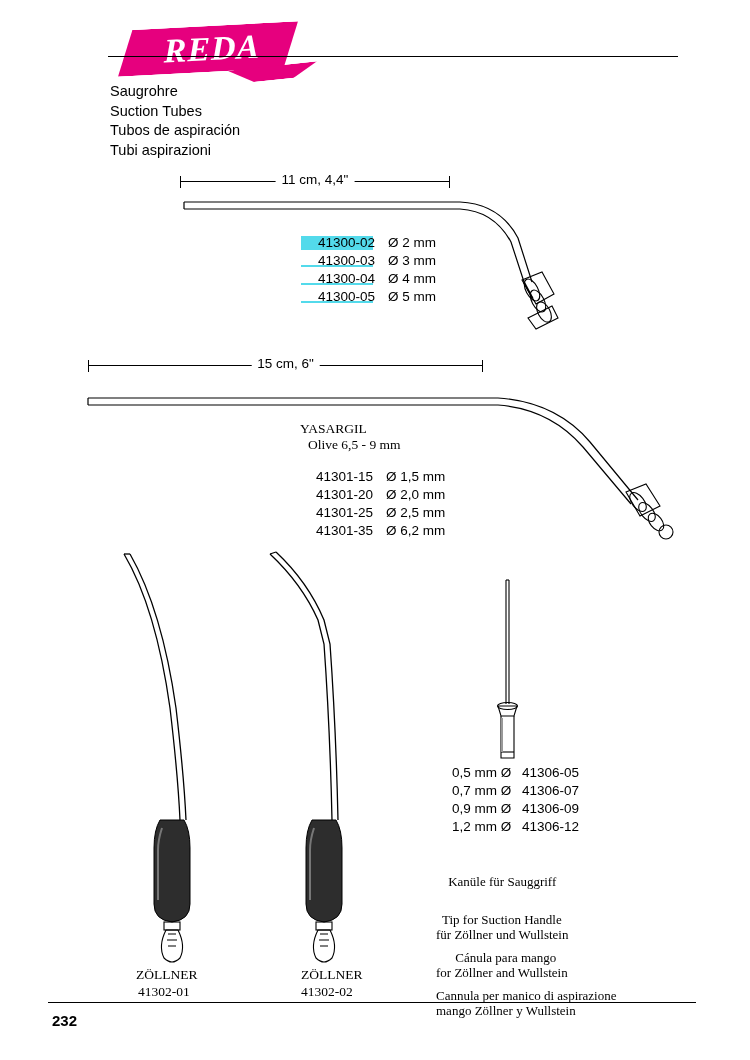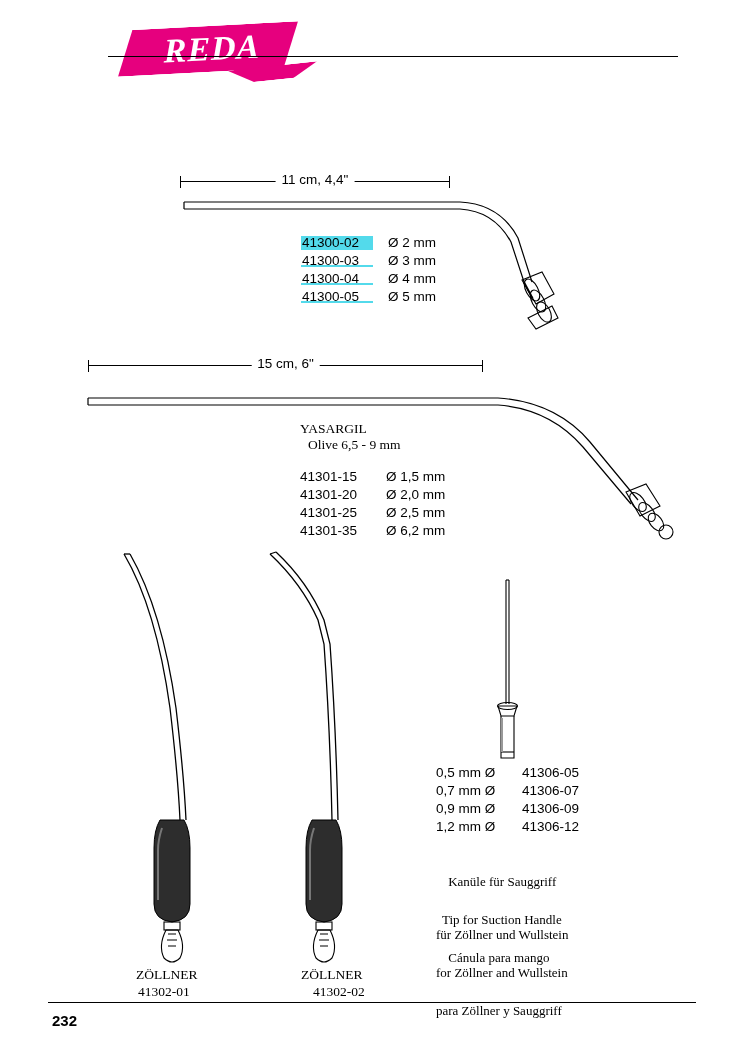--- a/index.html
+++ b/index.html
@@ -174,6 +174,12 @@
   </div>
   <div class="rule-top"></div>
 
+  <div class="titles">
+    <div>Saugrohre</div>
+    <div>Suction Tubes</div>
+    <div>Tubos de aspiración</div>
+    <div>Tubi aspirazioni</div>
+  </div>
 
   <div class="dimbar" style="left:180px; top:176px; width:270px;">
     <div class="line"></div>

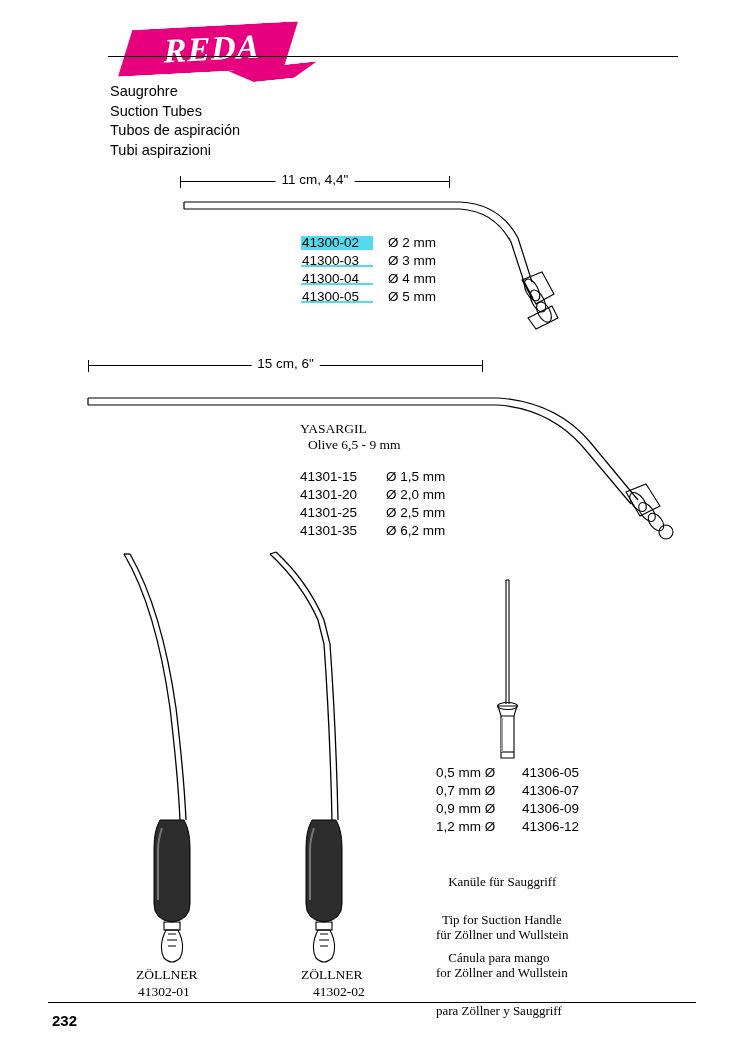--- a/index.html
+++ b/index.html
@@ -114,7 +114,7 @@
     line-height: 18px;
   }
   .codelist .row { display: flex; }
-  .codelist .code { width: 86px; }
+  .codelist .code { width: 70px; margin-left: 16px; }
   .codelist .dim { }
 
   

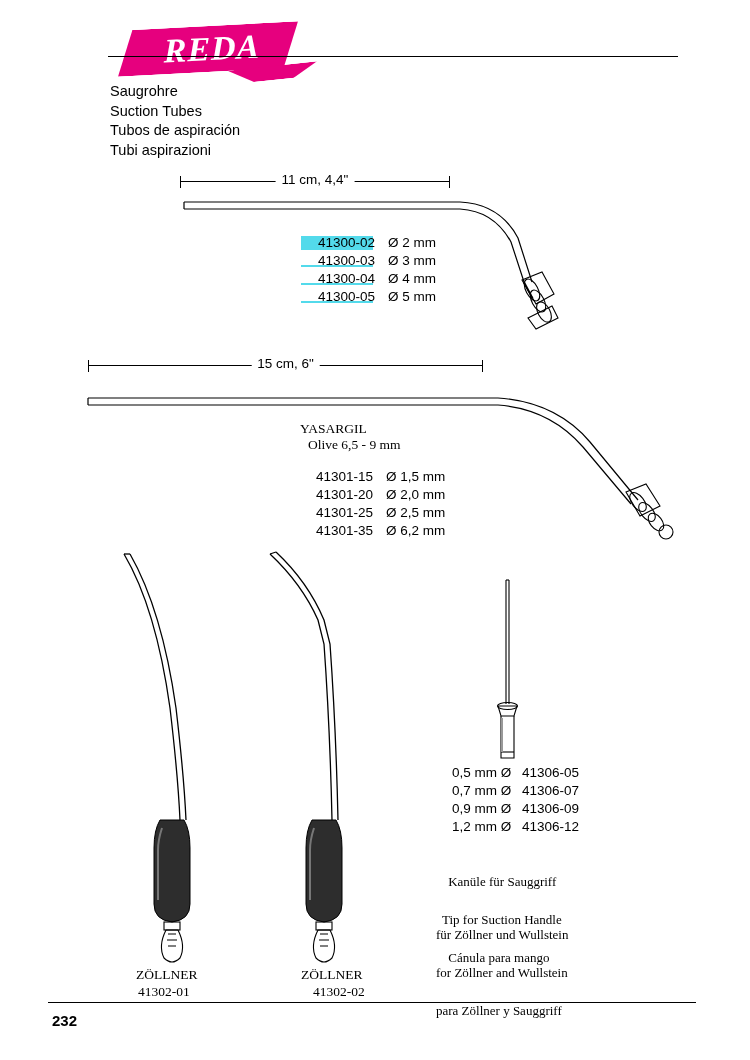--- a/index.html
+++ b/index.html
@@ -317,7 +317,7 @@
     </svg>
   </div>
   <div class="txt" style="left:301px; top:966px;">ZÖLLNER</div>
-  <div class="txt" style="left:313px; top:983px;">41302-02</div>
+  <div class="txt" style="left:301px; top:983px;">41302-02</div>
 
   <div class="art" style="left:480px; top:576px;">
     <svg width="60" height="190" viewBox="0 0 60 190">

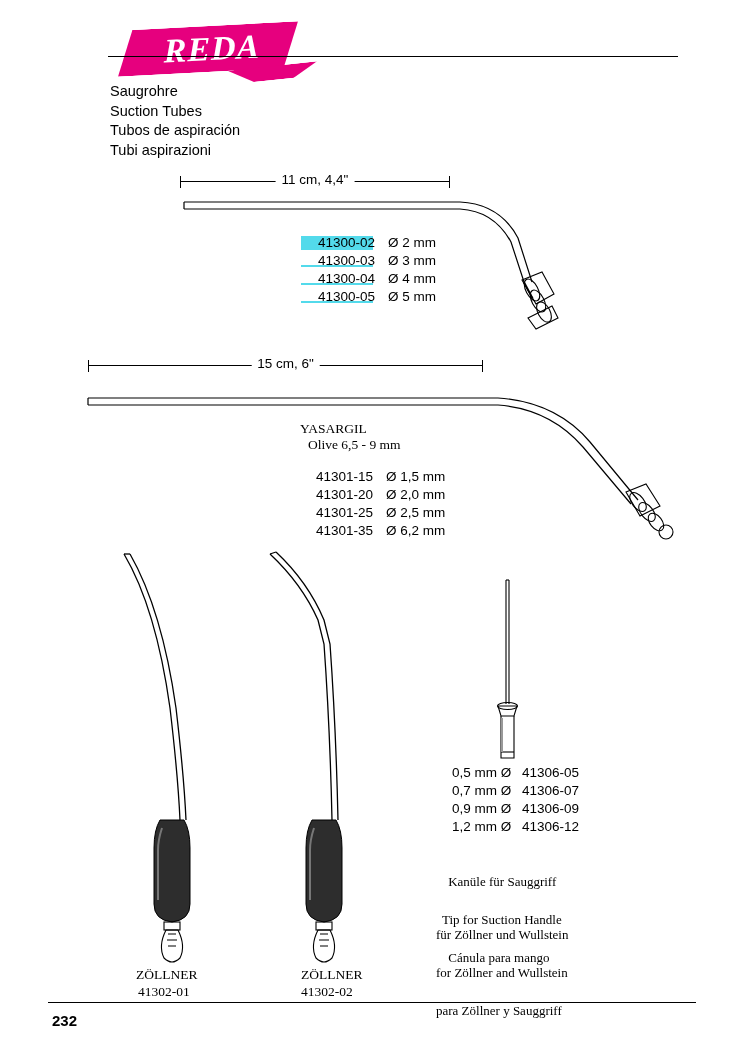--- a/index.html
+++ b/index.html
@@ -366,6 +366,7 @@
     <div>para Zöllner y Sauggriff</div>
   </div>
   <div class="txt small" style="left:436px; top:952px;">
+    <div>Cannula per manico di aspirazione</div>
   </div>
 
   <div class="rule-bottom"></div>

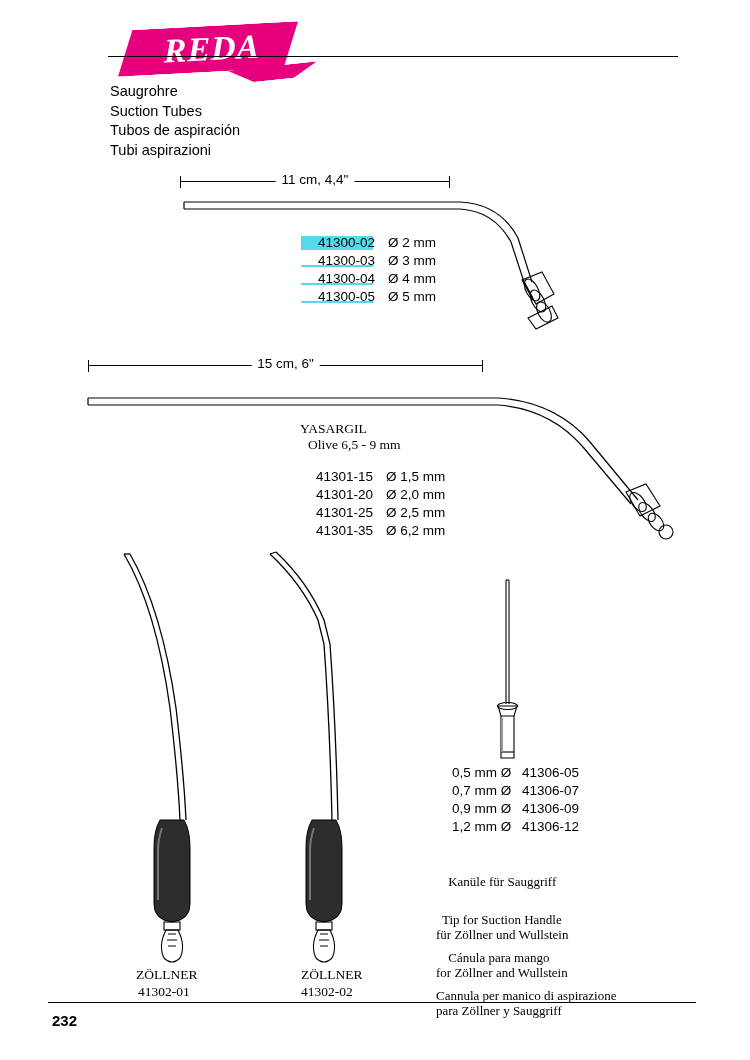--- a/index.html
+++ b/index.html
@@ -363,7 +363,7 @@
   </div>
   <div class="txt small" style="left:436px; top:914px;">
     <div>Cánula para mango</div>
-    <div>para Zöllner y Sauggriff</div>
+    <div>mango Zöllner y Wullstein</div>
   </div>
   <div class="txt small" style="left:436px; top:952px;">
     <div>Cannula per manico di aspirazione</div>

